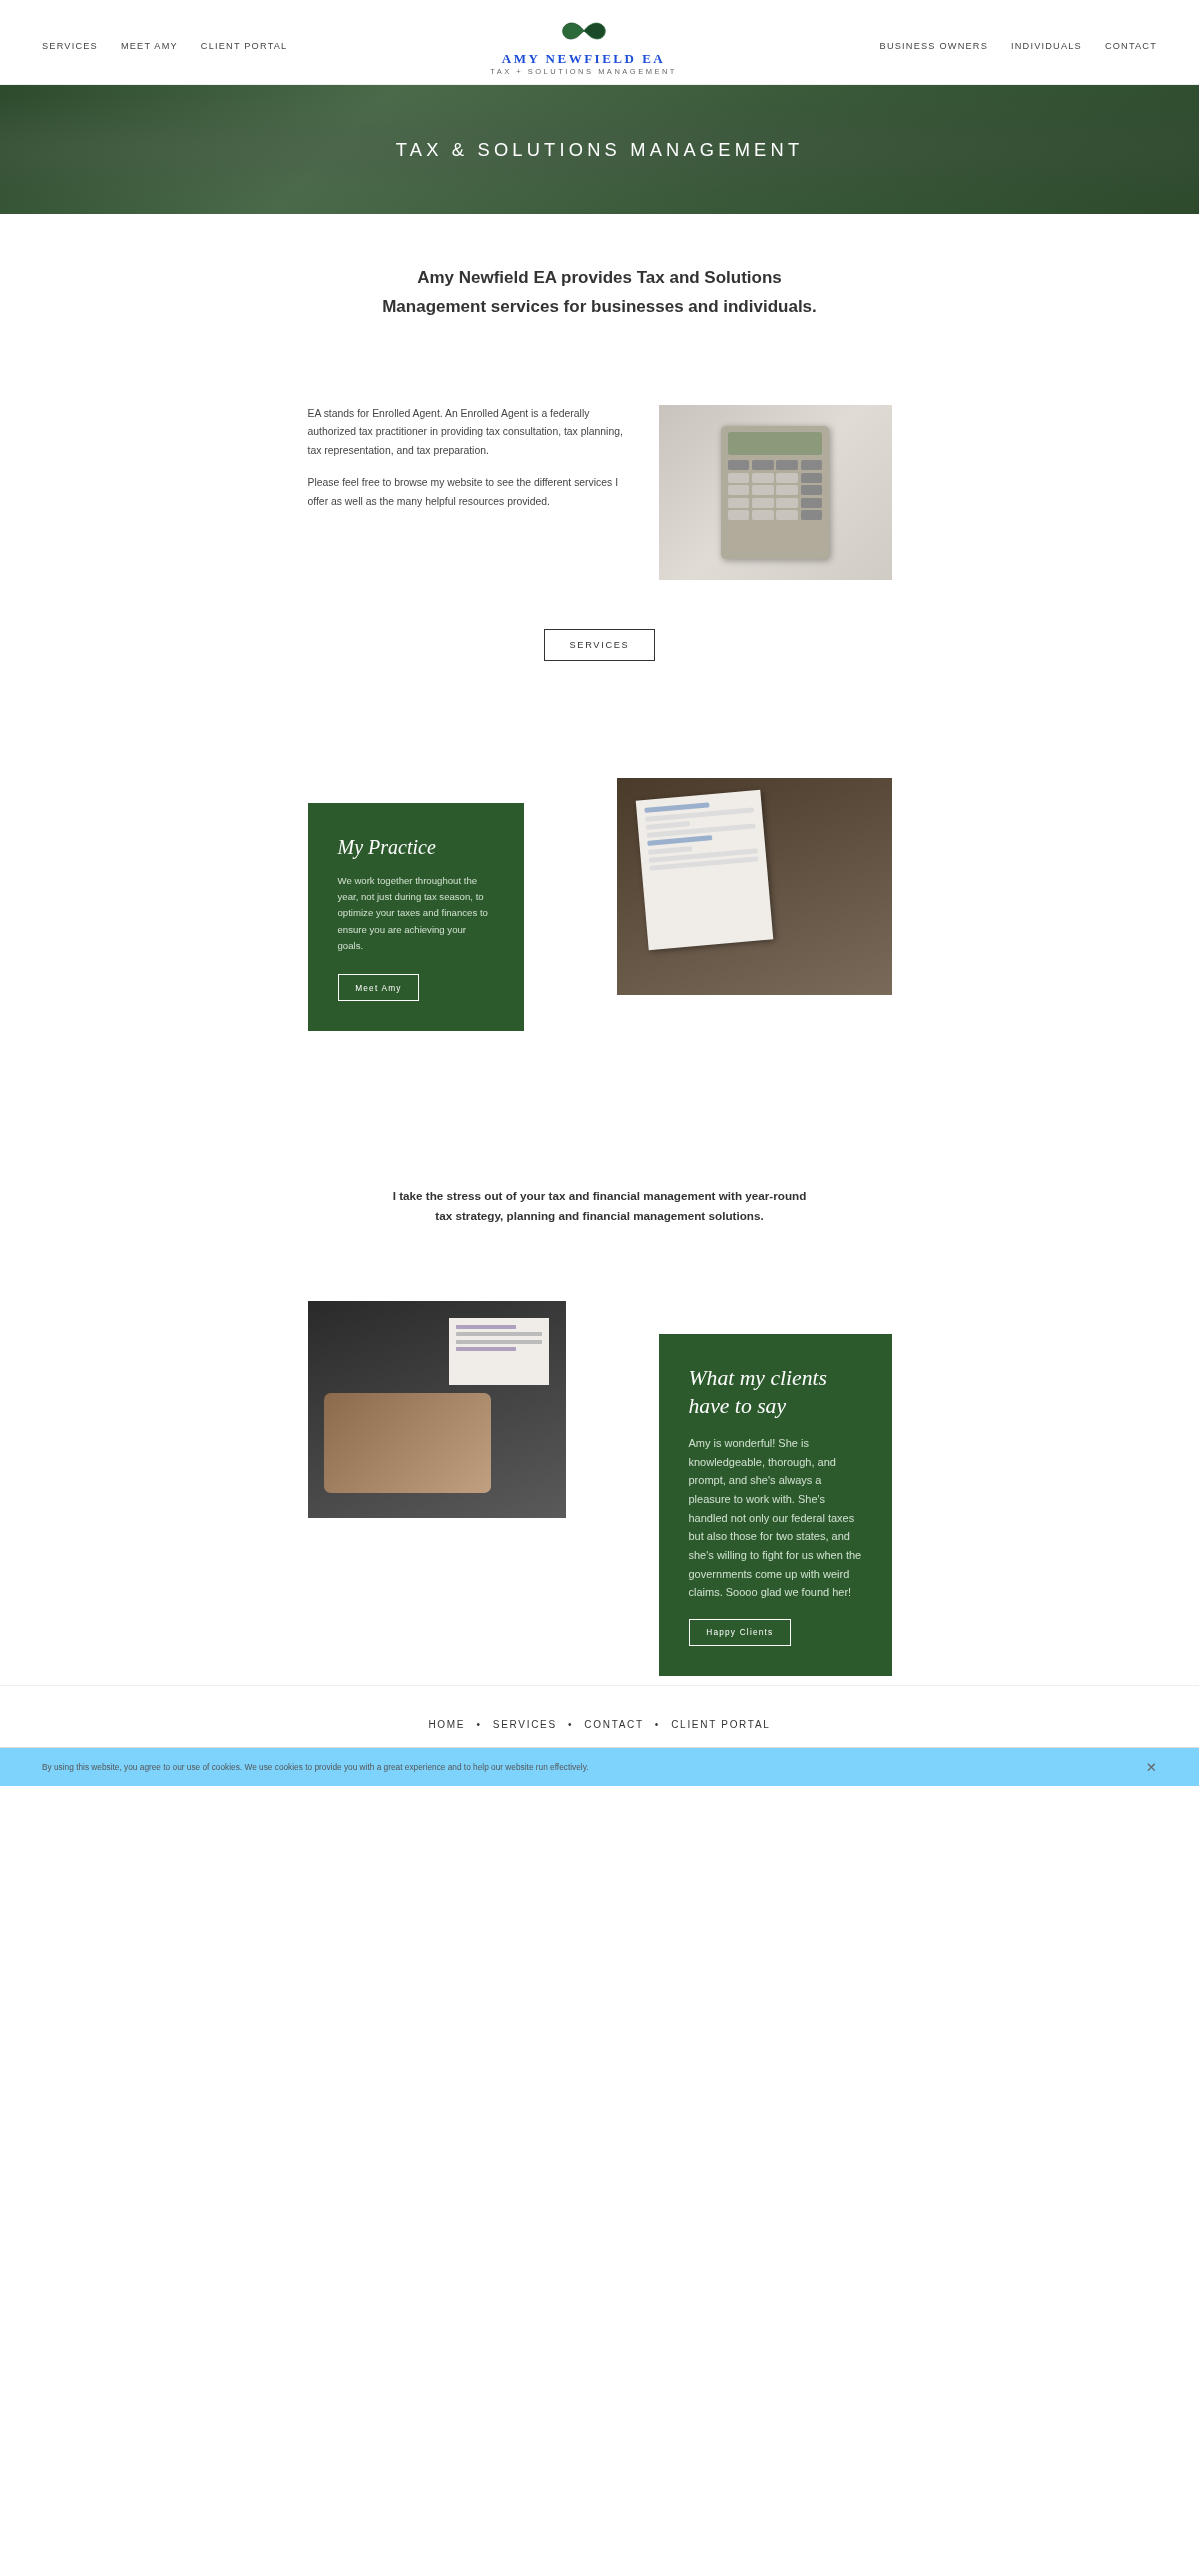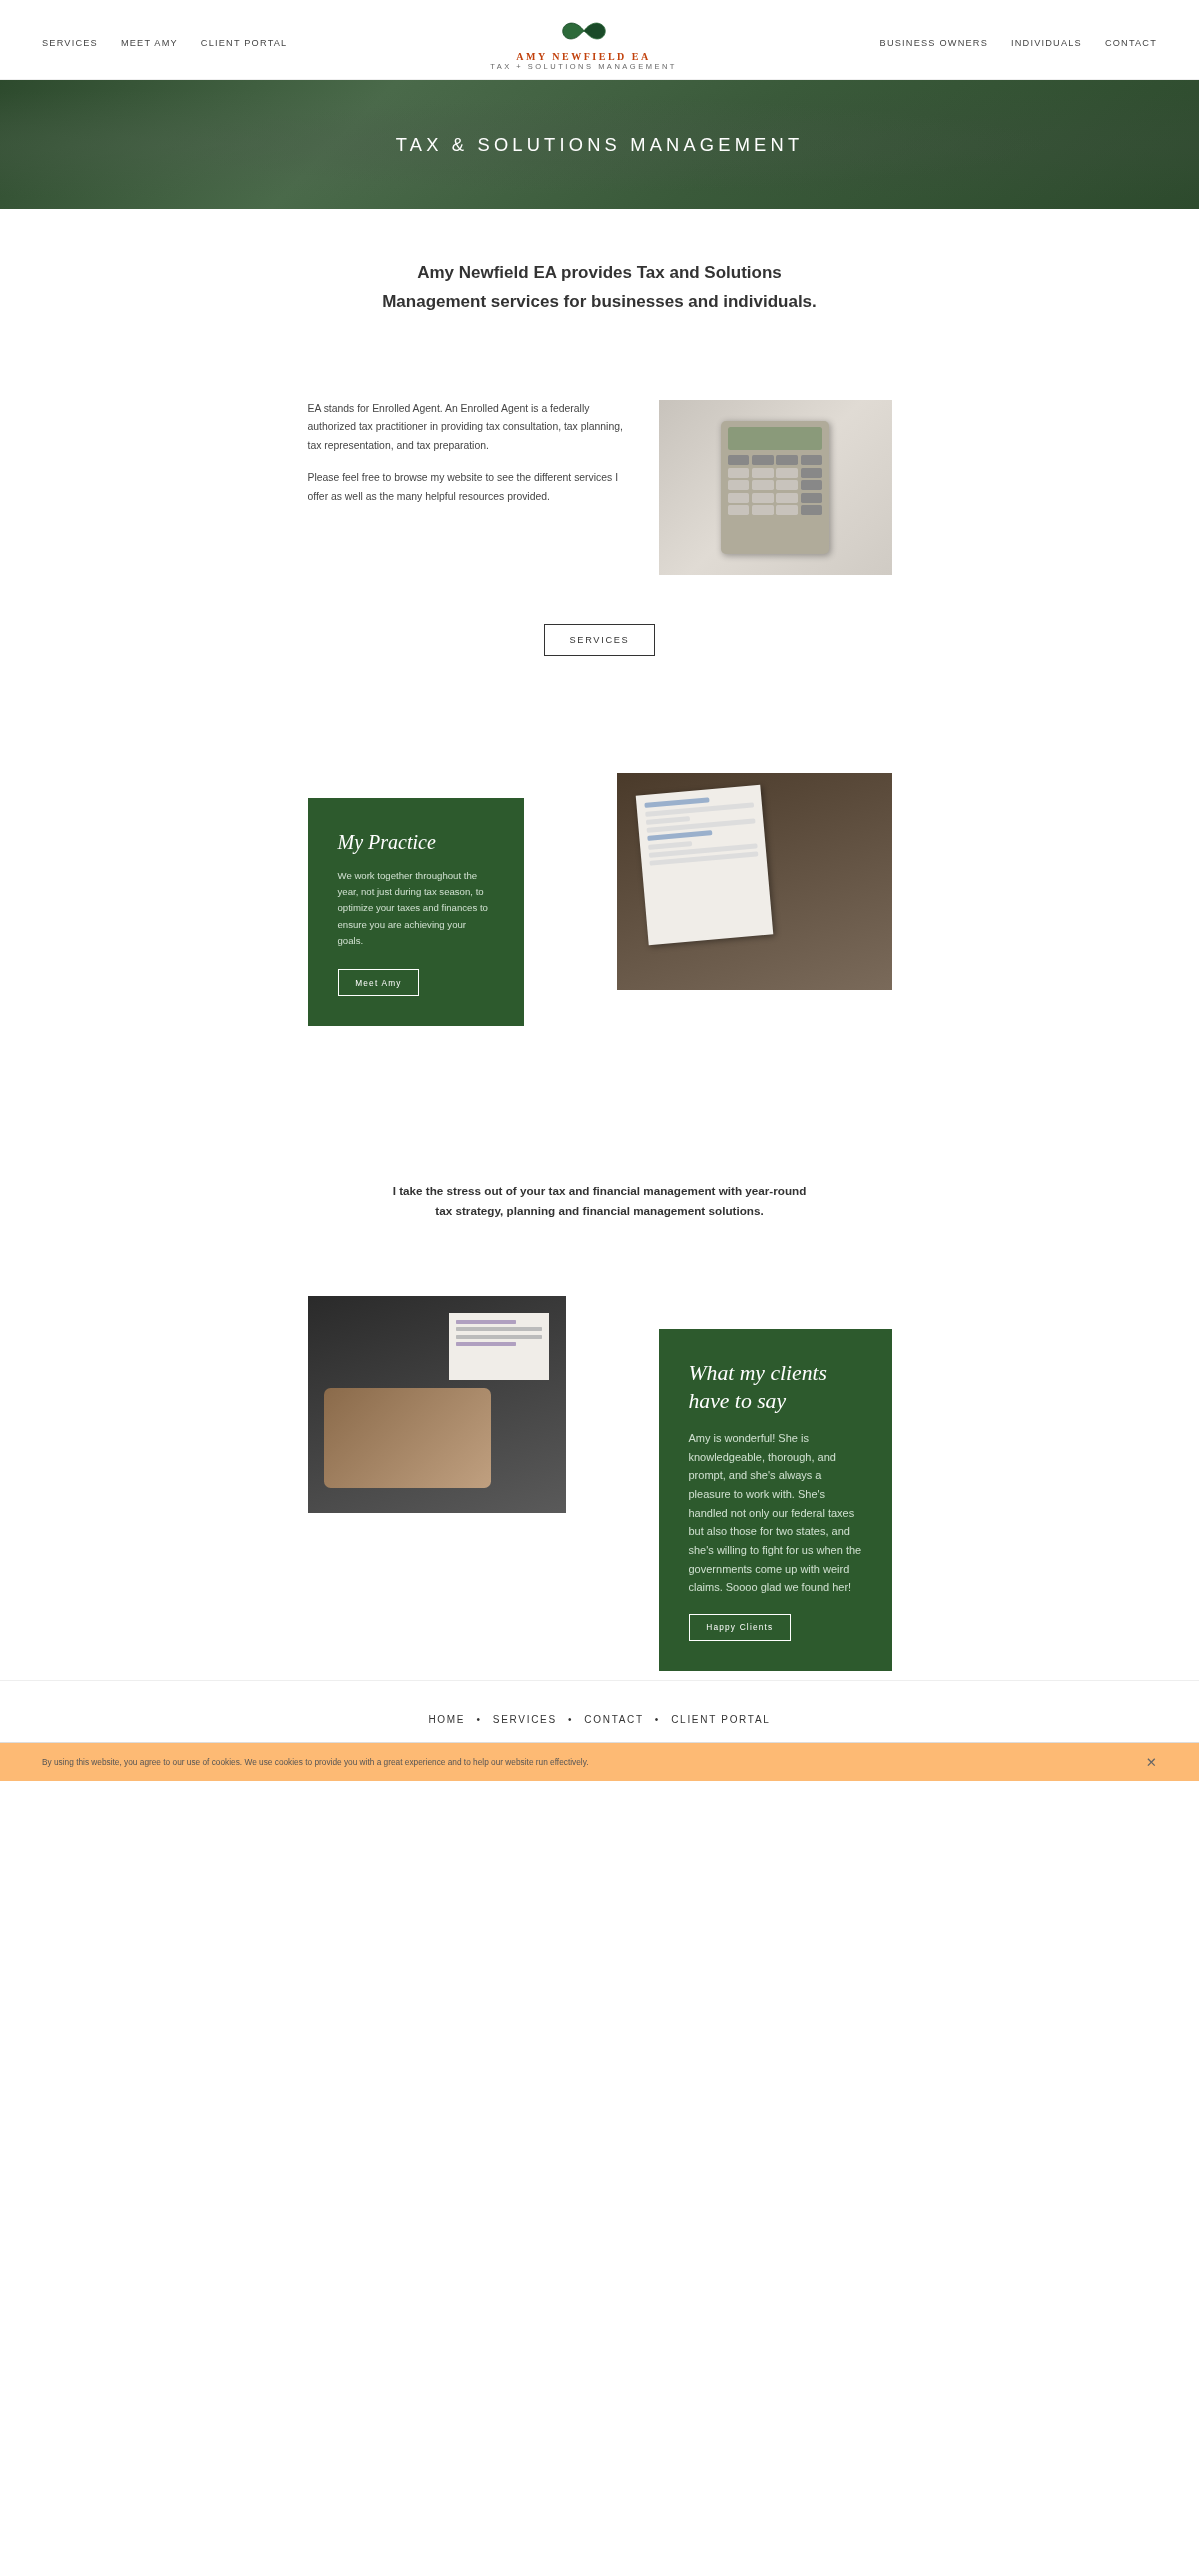--- a/index.html
+++ b/index.html
@@ -33,10 +33,10 @@
     }
     .brand-name {
       font-family: Georgia, serif;
-      font-size: 10px;
+      font-size: 13px;
       letter-spacing: 2.5px;
       font-weight: bold;
-      color: #c2410c;
+      color: #1d4ed8;
       text-transform: uppercase;
     }
     .brand-sub {

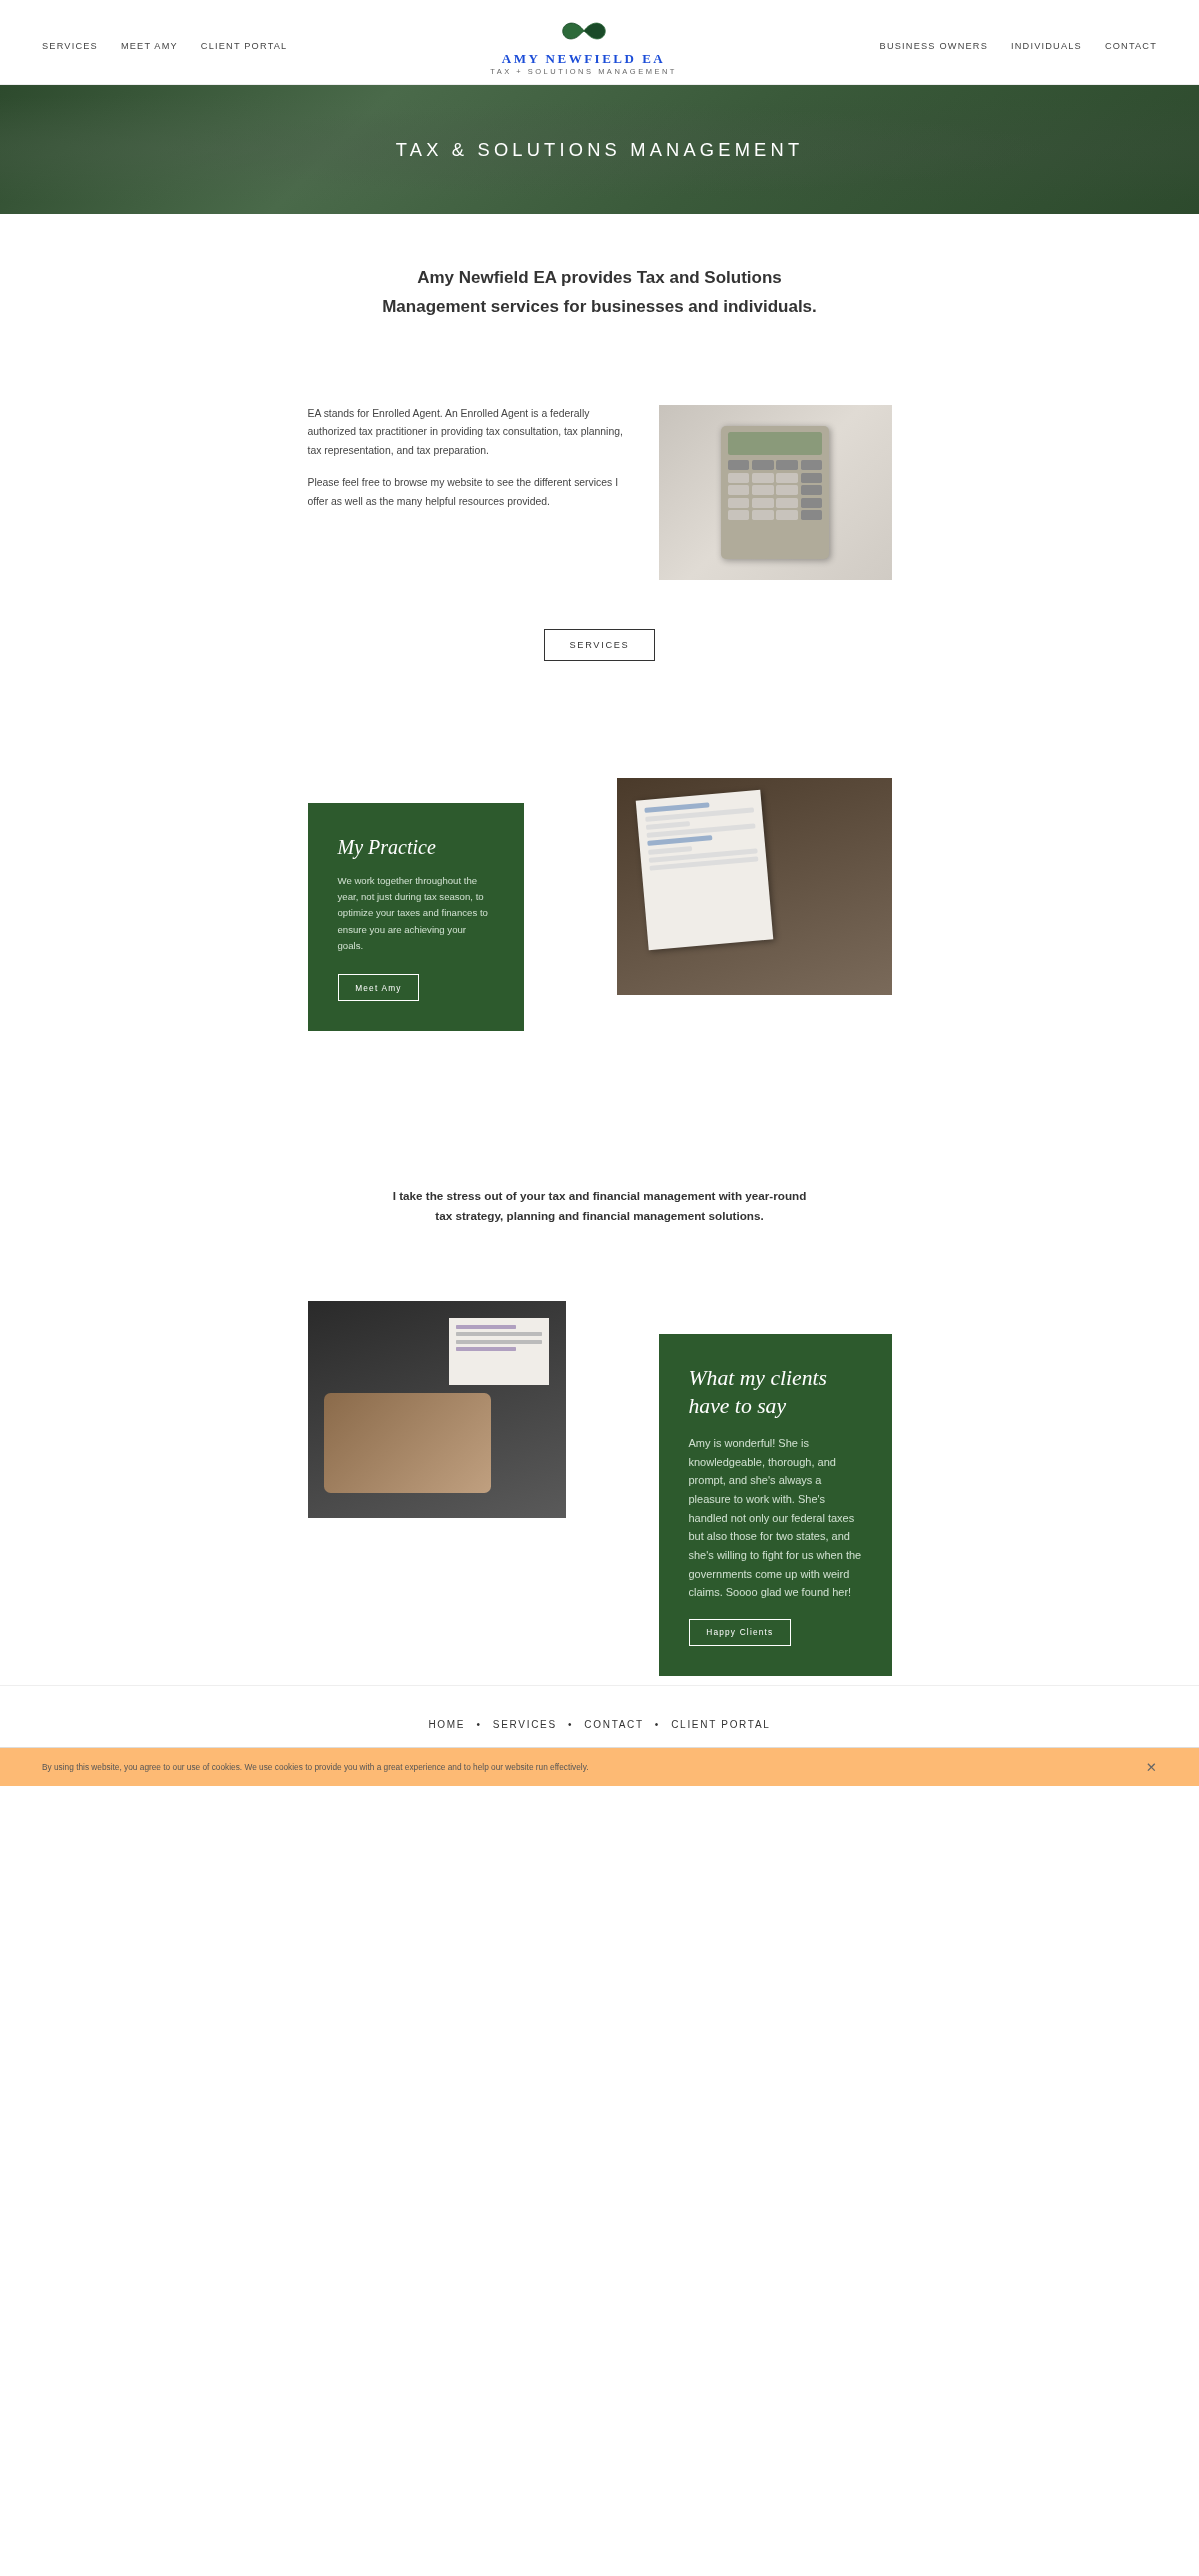--- a/index.html
+++ b/index.html
@@ -367,7 +367,7 @@
 
     
     .cookie-bar {
-      background: #fdba74;
+      background: #7dd3fc;
       border-top: 0.8px solid #ddd;
       padding: 11.7px 42px;
       display: flex;

